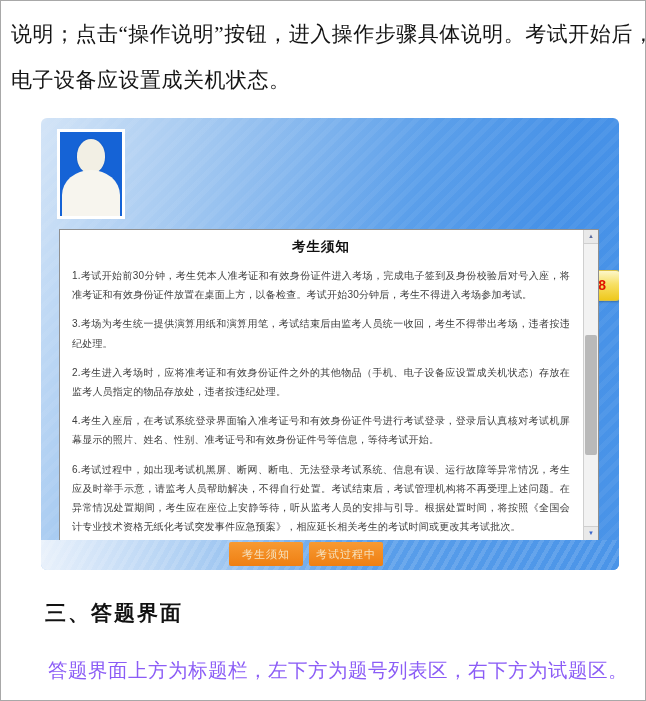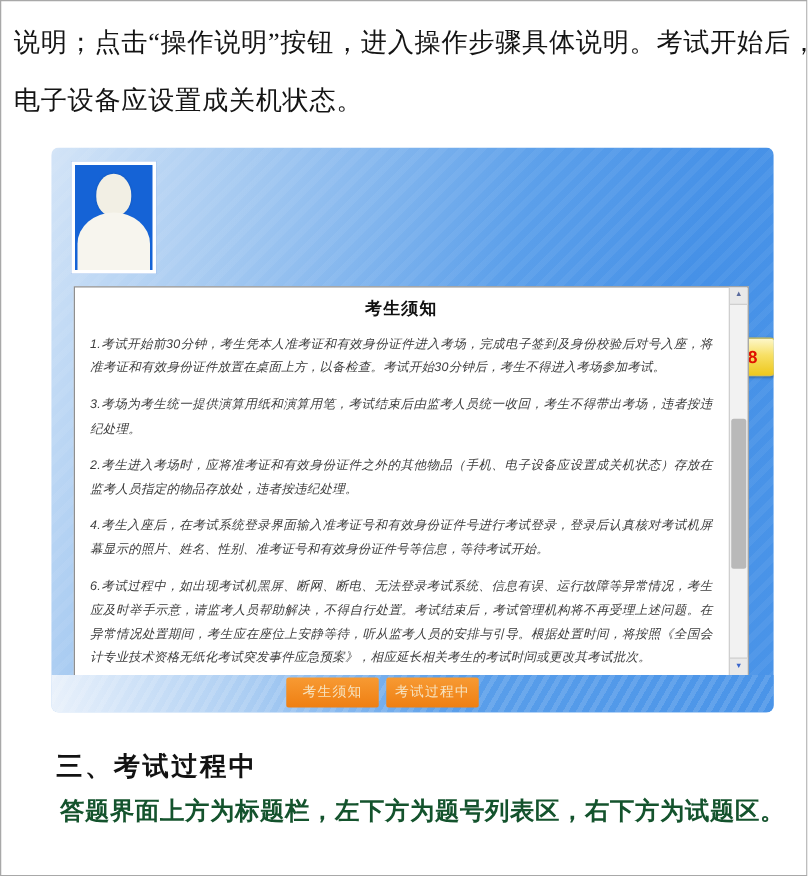--- a/index.html
+++ b/index.html
@@ -65,7 +65,7 @@
   }
   .panel p{
     margin:0 0 10px 0;font-size:10px;line-height:1.92;color:#3d3d3d;
-    text-align:justify;letter-spacing:0.2px;font-style:italic;
+    text-align:justify;letter-spacing:0.2px;
   }
   .sbar{
     position:absolute;right:0;top:0;bottom:0;width:14px;background:#f2f2f2;

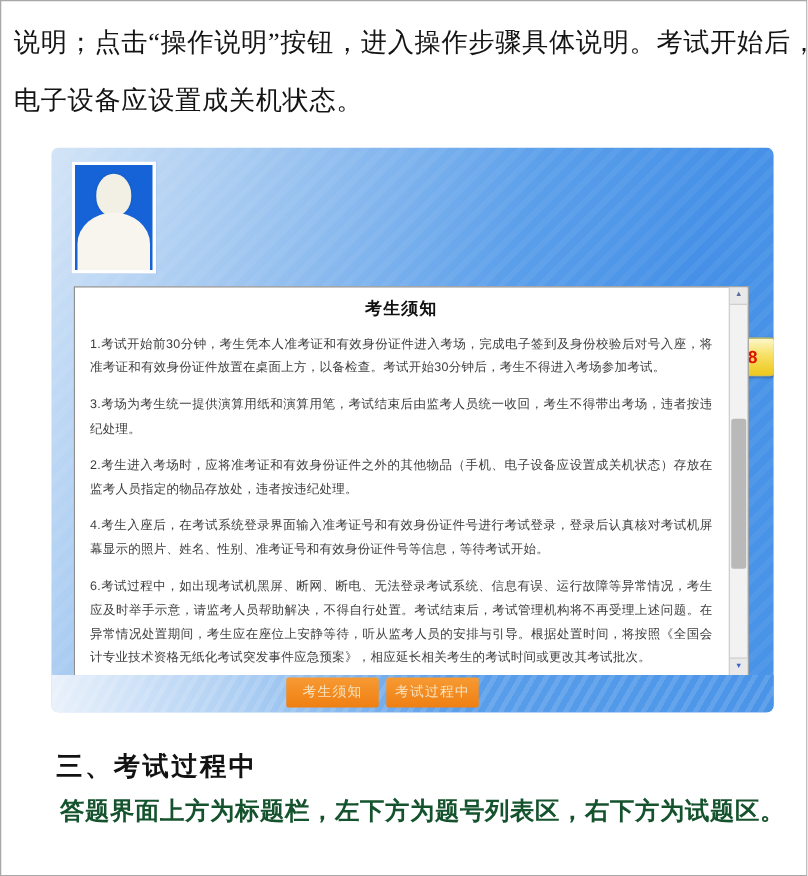--- a/index.html
+++ b/index.html
@@ -155,7 +155,7 @@
 
   </div>
 
-  <div class="sec-head">三、考试过程中</div>
+  <div class="sec-head">三、答题界面</div>
   <div class="sec-text">答题界面上方为标题栏，左下方为题号列表区，右下方为试题区。</div>
 
 </div>

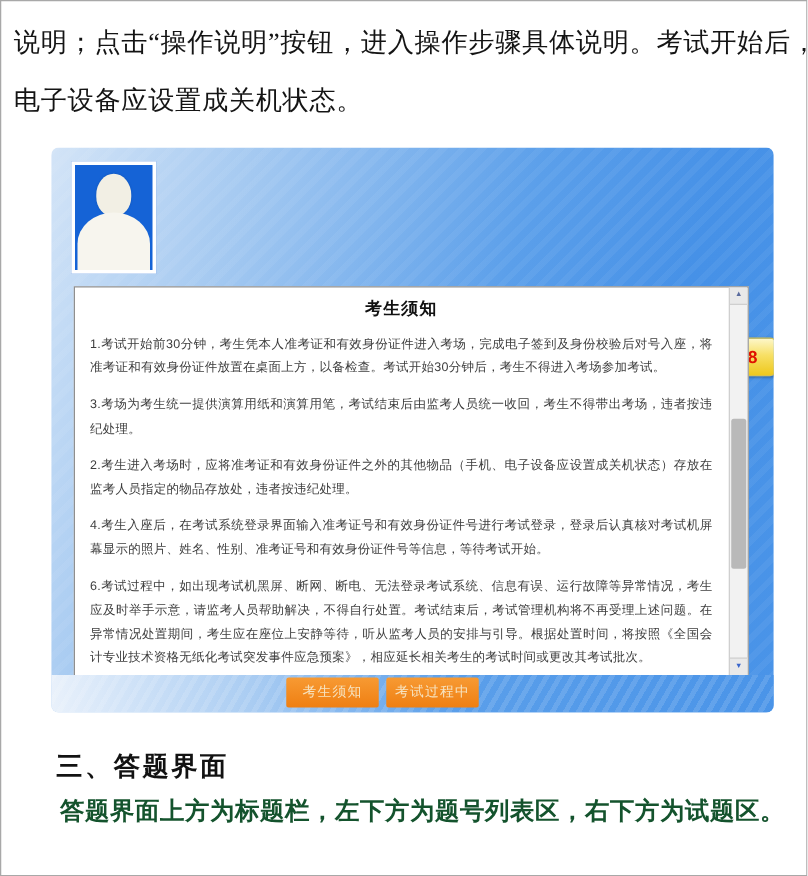--- a/index.html
+++ b/index.html
@@ -96,9 +96,8 @@
     letter-spacing:2px;
   }
   .sec-text{
-    position:absolute;left:47px;top:634px;font-size:19.5px;color:#14532d;letter-spacing:0.5px;
+    position:absolute;left:47px;top:656px;font-size:19.5px;color:#8b5cf6;letter-spacing:0.5px;
     white-space:nowrap;
-    font-weight:bold;
   }
 </style>
 </head>

